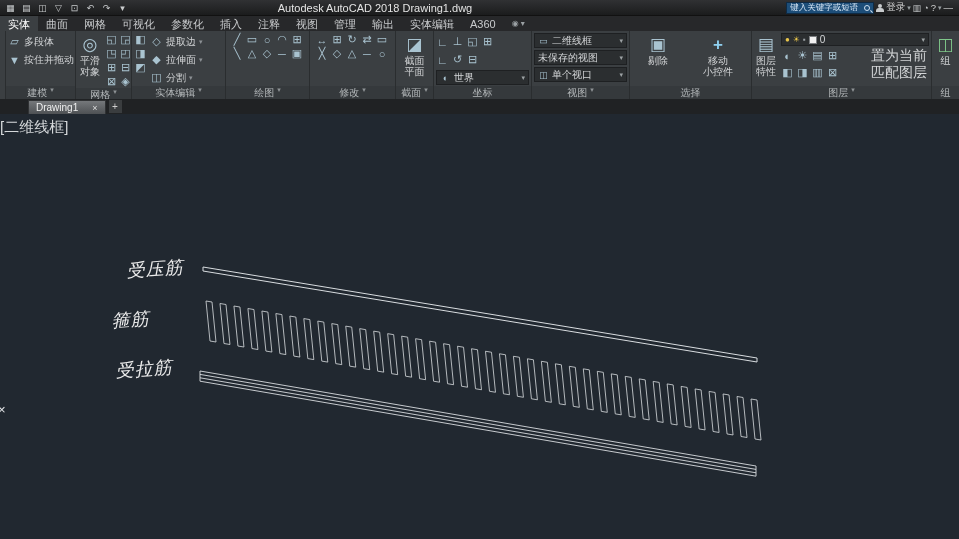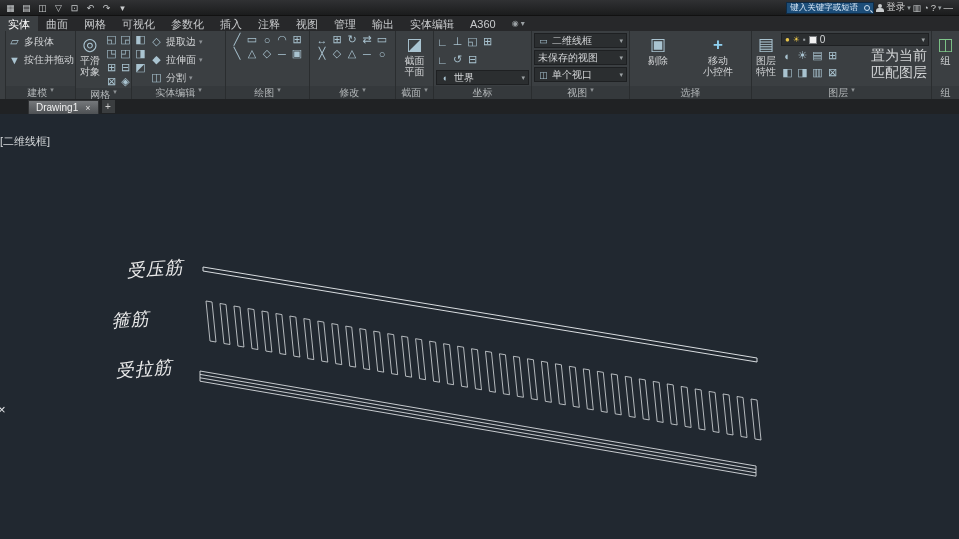--- a/index.html
+++ b/index.html
@@ -112,6 +112,7 @@
       <span class="qicon">↷</span>
       <span class="qicon">▾</span>
     </div>
+    <div class="wtitle">Autodesk AutoCAD 2018    Drawing1.dwg</div>
     <div class="tbright">
       <div class="searchbox">
         <span class="searchtext">键入关键字或短语</span>

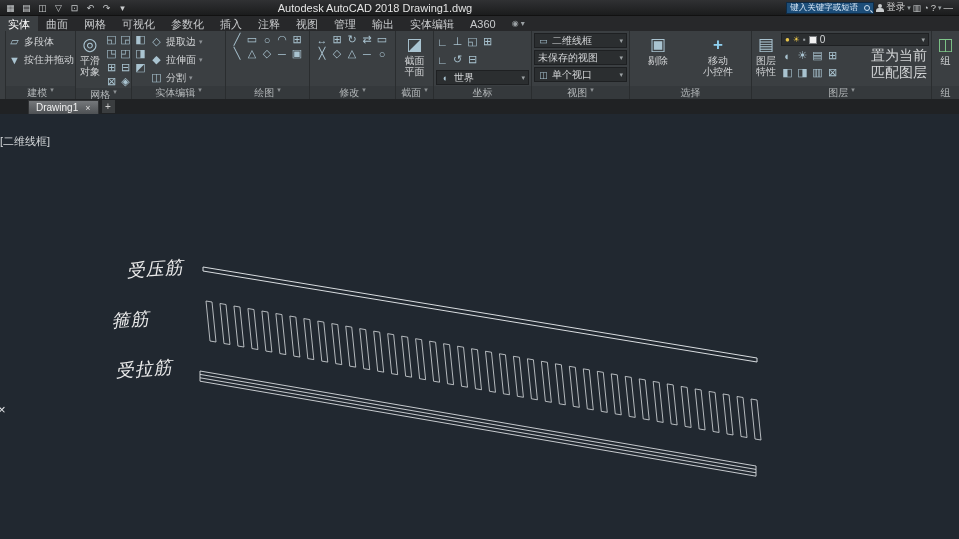--- a/index.html
+++ b/index.html
@@ -82,7 +82,7 @@
   
   .filetabs{position:absolute;top:99px;left:0;width:100%;height:15px;background:#202224;
     display:flex;align-items:flex-end;padding-left:28px;gap:3px}
-  .ftab{height:14px;padding:0 7px;display:flex;align-items:center;gap:7px;font-size:10px;
+  .ftab{height:14px;padding:0 7px;display:flex;align-items:center;gap:14px;font-size:10px;
     color:#f0f0f0;background:linear-gradient(#75787b,#4e5154);border:1px solid #303234;
     border-bottom:none;cursor:default}
   .ftclose{font-size:9px;color:#dddddd;cursor:pointer}

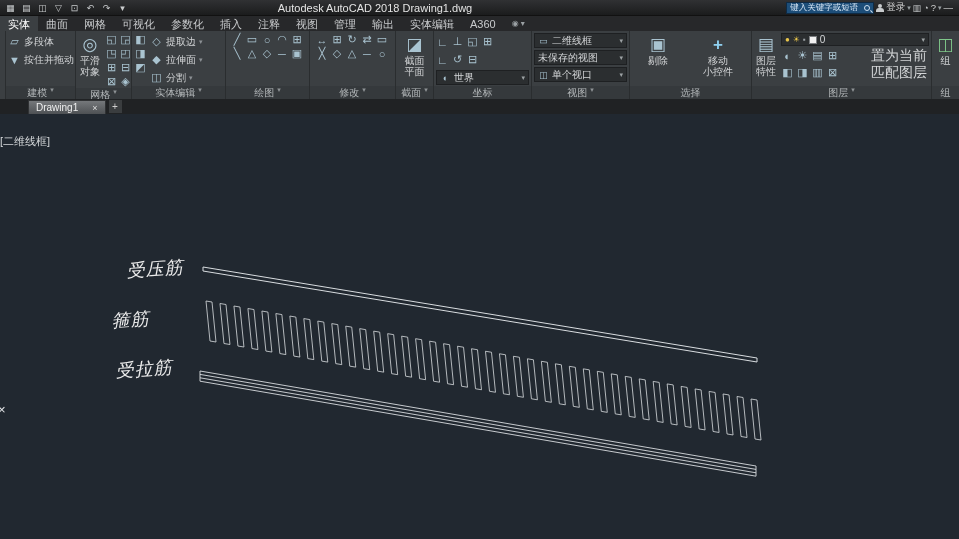--- a/index.html
+++ b/index.html
@@ -92,7 +92,7 @@
   
   .canvas{position:absolute;top:114px;left:0;width:959px;height:425px;background:#212830;
     overflow:hidden}
-  .vplabel{position:absolute;left:0;top:20px;font-size:11px;color:#d5d8da;white-space:nowrap}
+  .vplabel{position:absolute;left:0;top:4px;font-size:15px;color:#d5d8da;white-space:nowrap}
   .crossmark{position:absolute;left:-2px;top:288px;font-size:13px;color:#e4e6e8}
   svg text{font-family:inherit}
 </style>

